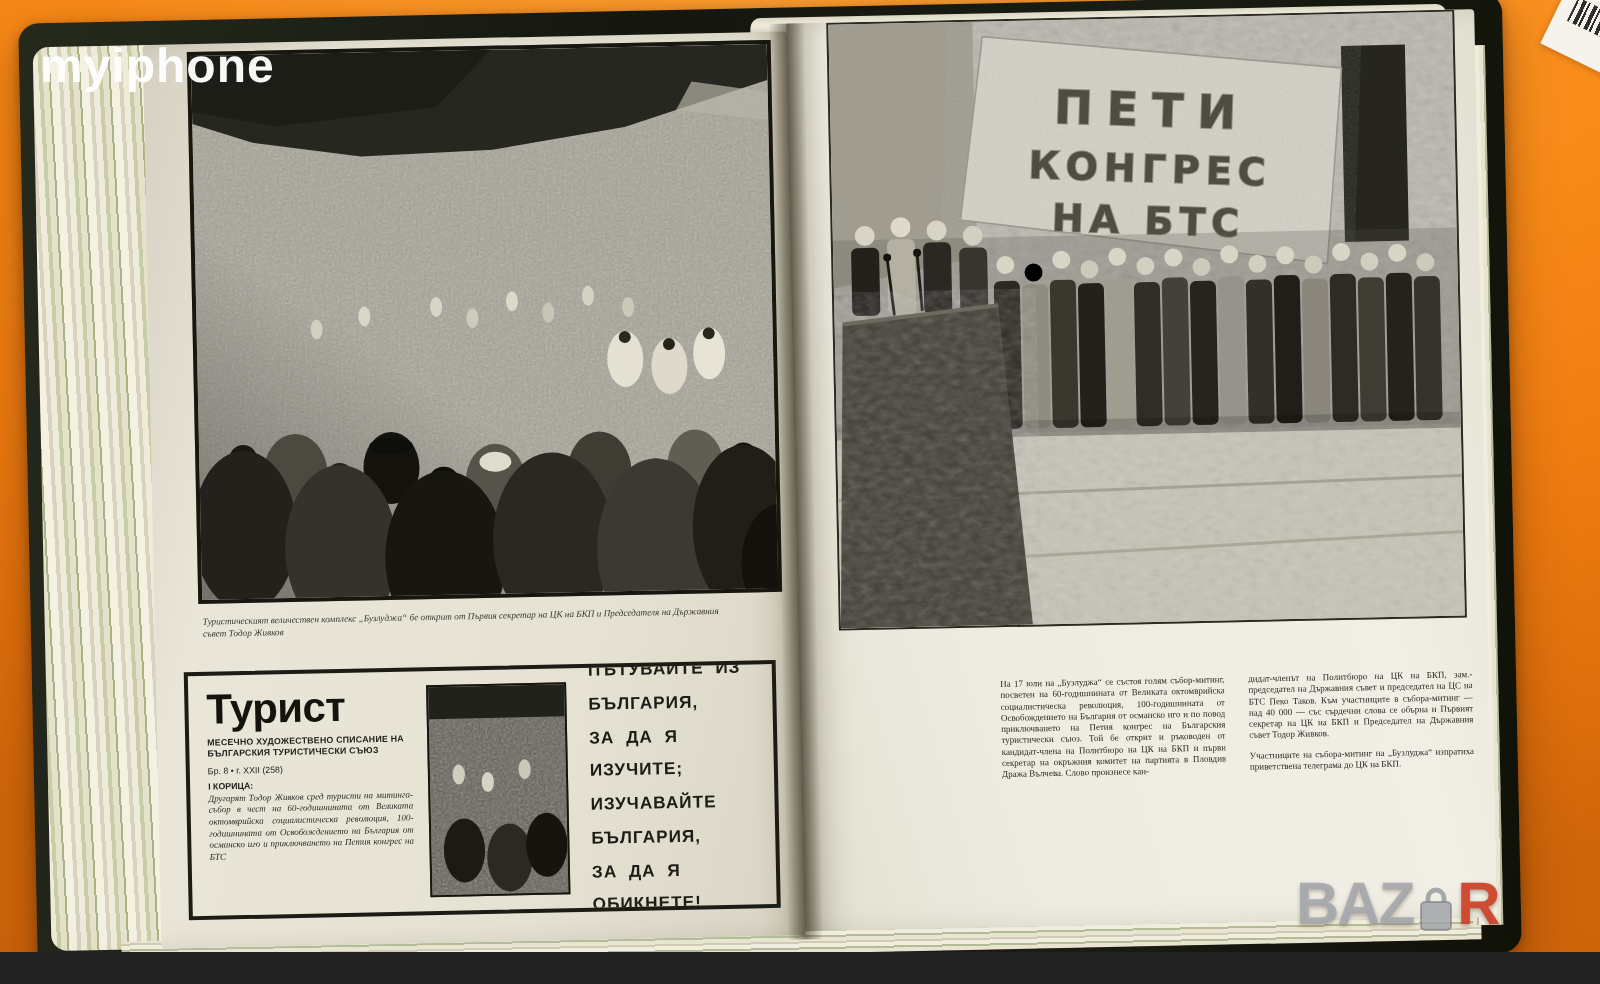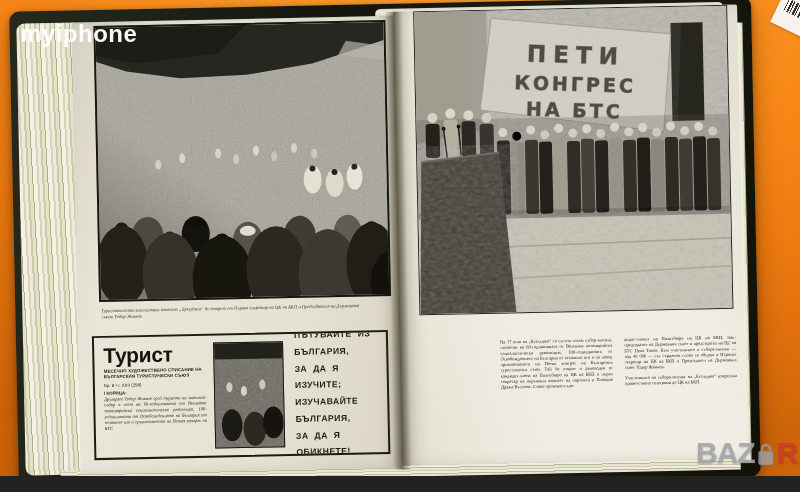--- a/index.html
+++ b/index.html
@@ -70,7 +70,7 @@
     font-size:24px;font-weight:800;letter-spacing:.5px;color:#ffffff;opacity:.97;}
   .bazar{position:absolute;left:648px;top:436px;z-index:50;display:flex;align-items:center;opacity:.92;
     font-weight:800;font-size:30px;letter-spacing:-1px;color:rgba(158,162,168,.88);
-    text-shadow:0 1px 2px rgba(70,35,10,.35), 0 0 1px rgba(255,255,255,.45);margin-left:48px;}
+    text-shadow:0 1px 2px rgba(70,35,10,.35), 0 0 1px rgba(255,255,255,.45);}
   .bazar .r{color:#cb3f24;text-shadow:0 1px 2px rgba(70,20,5,.4);}
   .bazar svg{margin:4px 1px 0 1px;}
   .sticker{position:absolute;right:-14px;top:-8px;width:64px;height:46px;background:#f5f3ec;z-index:45;

